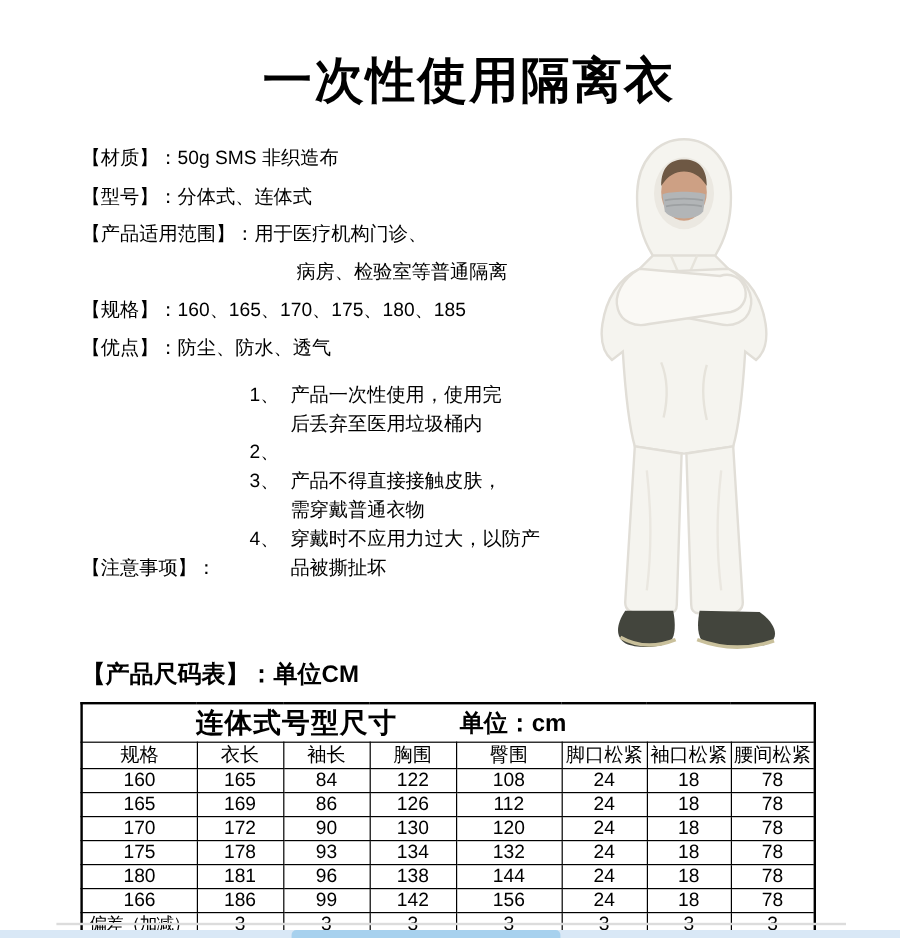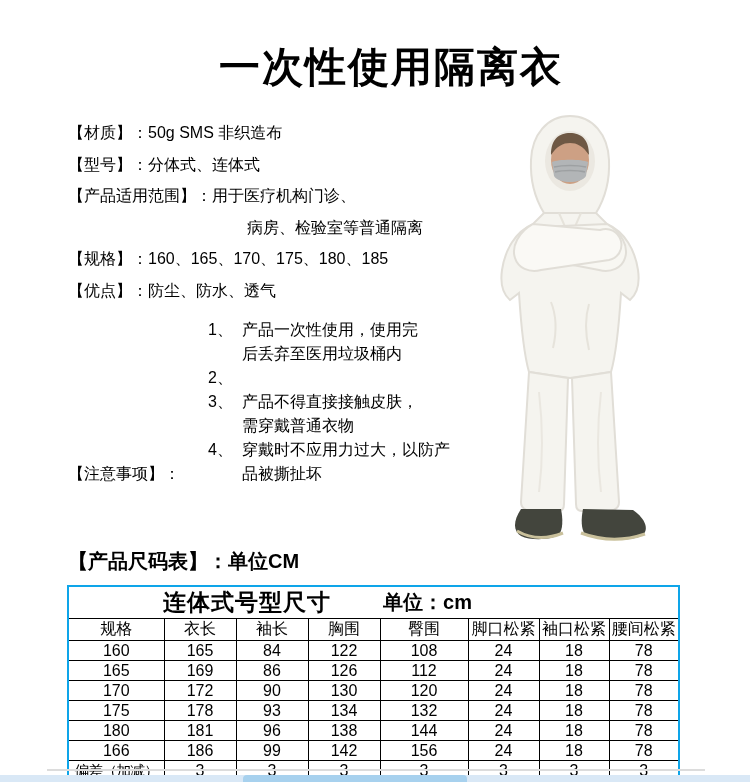--- a/index.html
+++ b/index.html
@@ -18,7 +18,7 @@
   .note-lines div{line-height:24px;white-space:nowrap;}
   .table-caption{position:absolute;top:548px;left:68px;font-size:20px;font-weight:700;white-space:nowrap;}
   .size-table{position:absolute;top:585px;left:67px;}
-  table{border-collapse:collapse;table-layout:fixed;width:611px;border:2px solid #0ea5e9;background:#fff;}
+  table{border-collapse:collapse;table-layout:fixed;width:611px;border:2px solid #000000;background:#fff;}
   td,th{border:1px solid #000;text-align:center;vertical-align:middle;padding:0;}
   .title-cell{height:27px;}
   .title-flex{display:flex;justify-content:center;align-items:center;gap:52px;padding-right:112px;}

